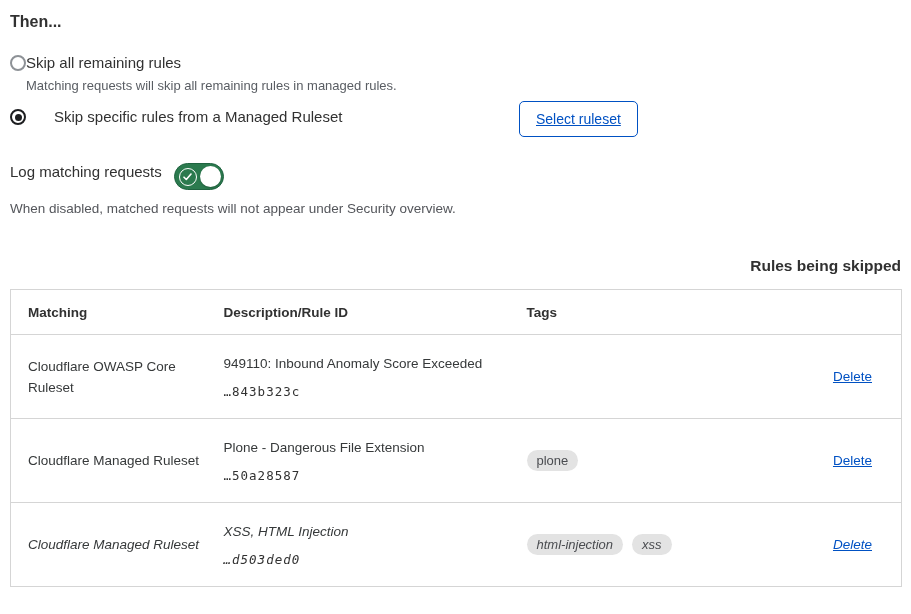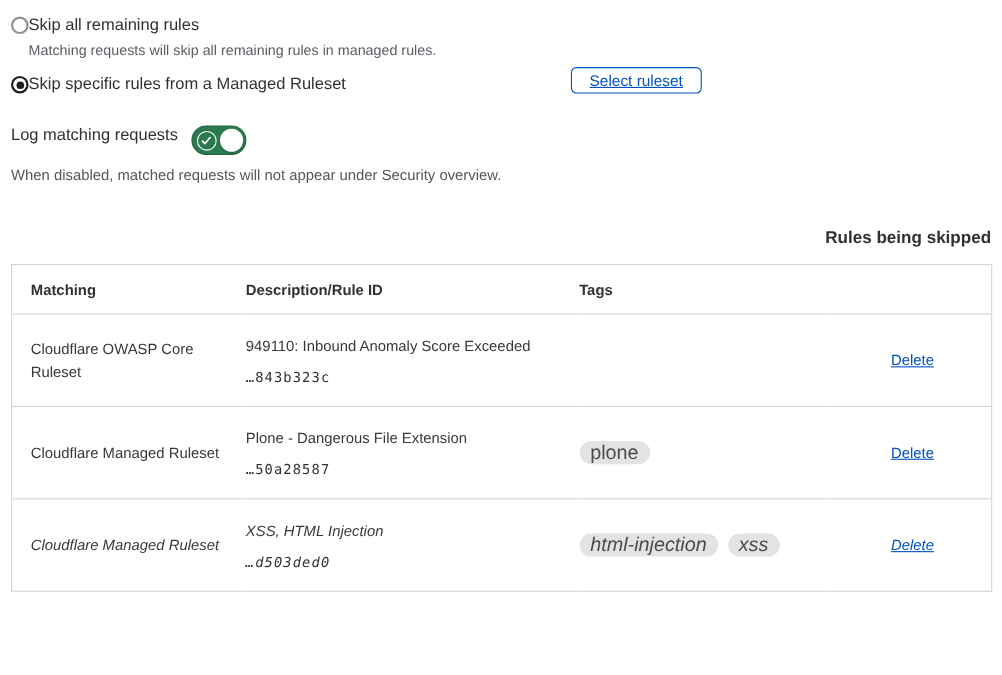--- a/index.html
+++ b/index.html
@@ -155,6 +155,7 @@
 
 <div class="page">
 
+  <h2 class="then-heading">Then...</h2>
 
   <div class="option">
     <span class="radio"></span>

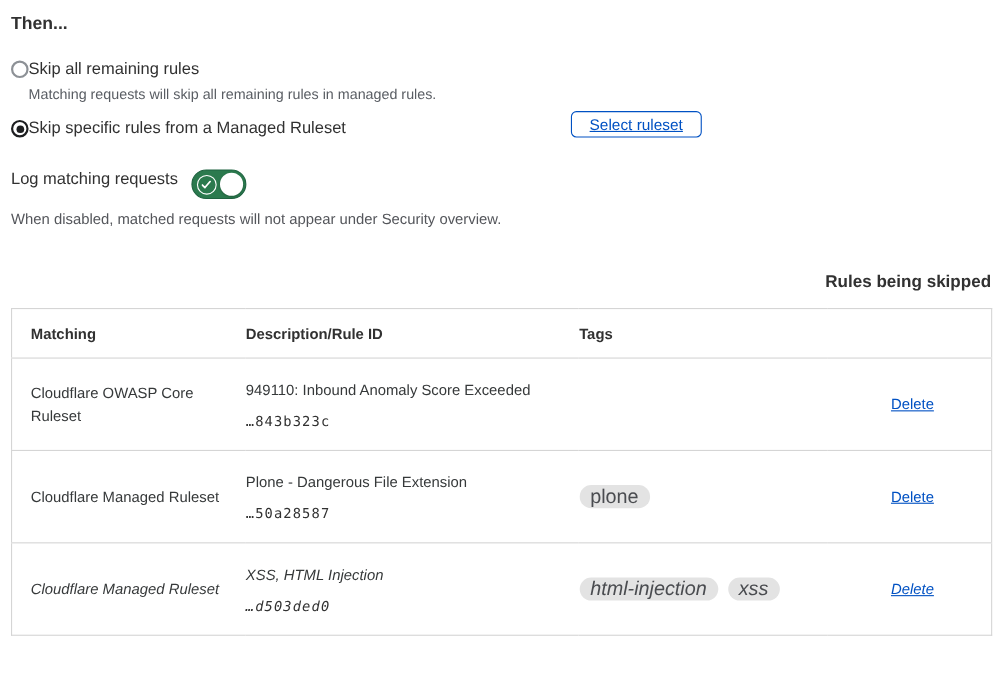--- a/index.html
+++ b/index.html
@@ -45,7 +45,7 @@
   .option-desc { font-size: 13px; line-height: 20px; color: #595d63; margin-top: 2px; }
 
   .option-row2 { display: flex; align-items: flex-start; margin-bottom: 0; }
-  .option-row2 .option { flex: 0 0 509px; margin-bottom: 0; }
+  .option-row2 .option { flex: 0 0 509px; margin-bottom: 0; gap: 28px; }
   .select-btn {
     margin-top: -5px;
     height: 24px;

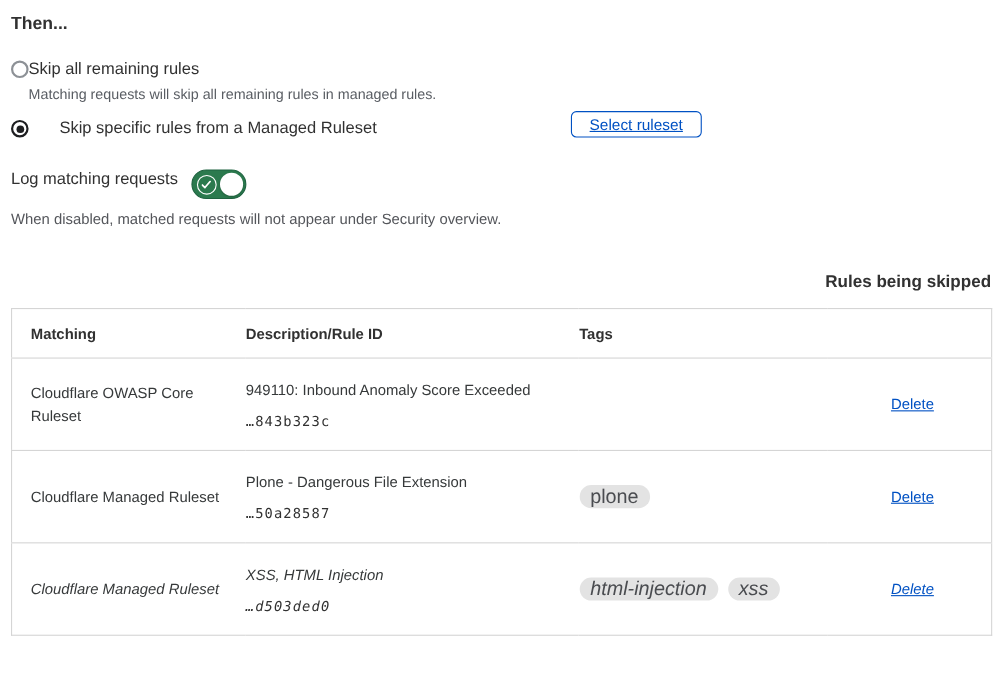--- a/index.html
+++ b/index.html
@@ -48,7 +48,7 @@
   .option-row2 .option { flex: 0 0 509px; margin-bottom: 0; gap: 28px; }
   .select-btn {
     margin-top: -5px;
-    height: 24px;
+    height: 36px;
     padding: 0 16px;
     background: #ffffff;
     border: 1px solid #0051c3;

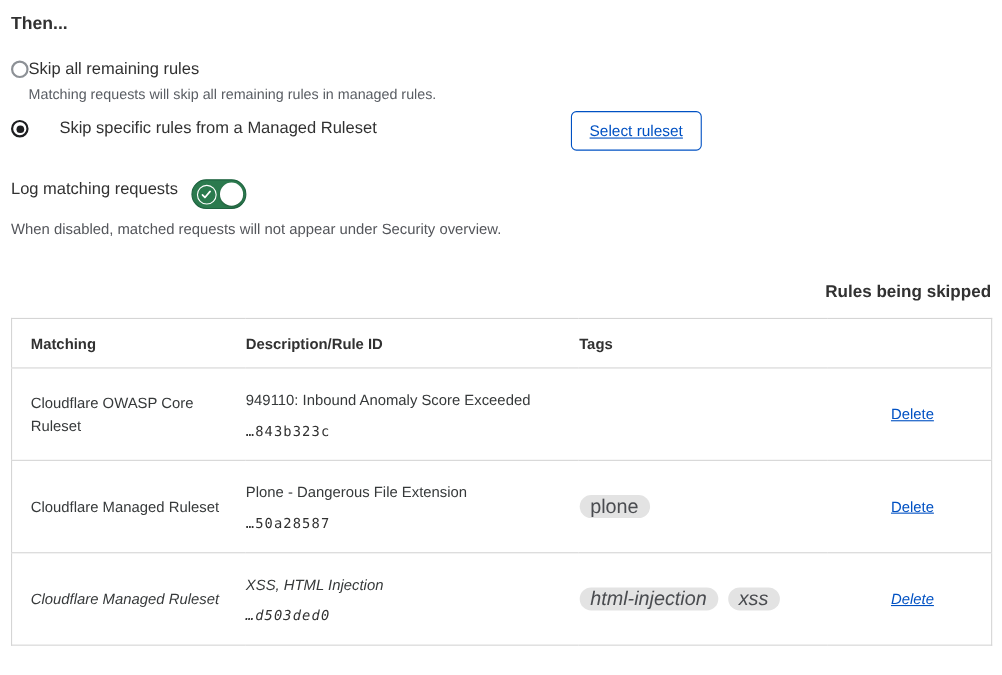--- a/index.html
+++ b/index.html
@@ -122,7 +122,7 @@
   }
   table.rules tbody tr:last-child td { border-bottom: none; font-style: italic; }
   table.rules th.col-ruleset, table.rules td.col-ruleset { padding-left: 17px; }
-  table.rules td.col-delete, table.rules th.col-delete { text-align: right; padding-right: 52px; }
+  table.rules td.col-delete, table.rules th.col-delete { text-align: right; padding-right: 29px; }
 
   .ruleset-name { max-width: 172px; line-height: 21px; }
   .desc-line { line-height: 18px; }

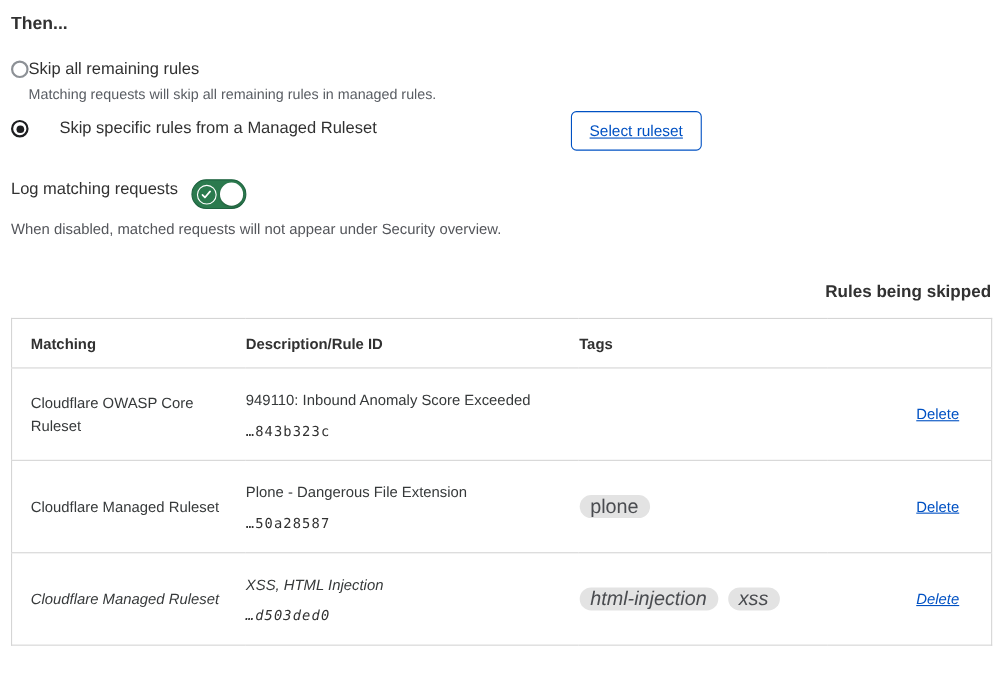--- a/index.html
+++ b/index.html
@@ -137,7 +137,7 @@
     display: inline-block;
     background: #e3e3e3;
     color: #4a4c50;
-    font-size: 18px;
+    font-size: 13px;
     line-height: 21px;
     padding: 0 10px;
     border-radius: 11px;

